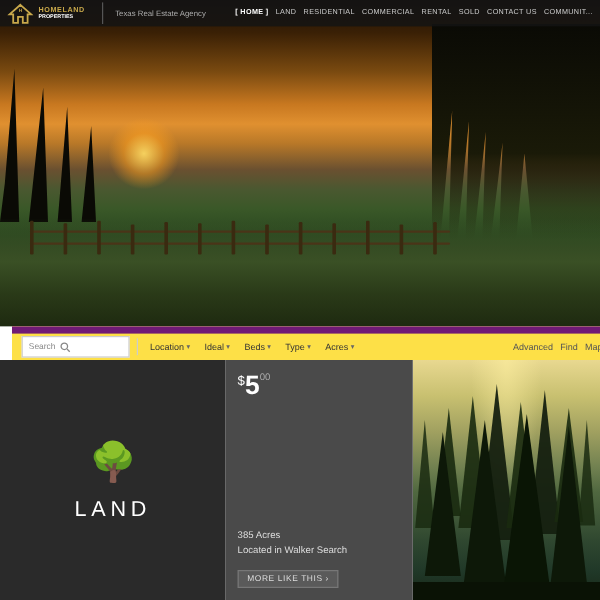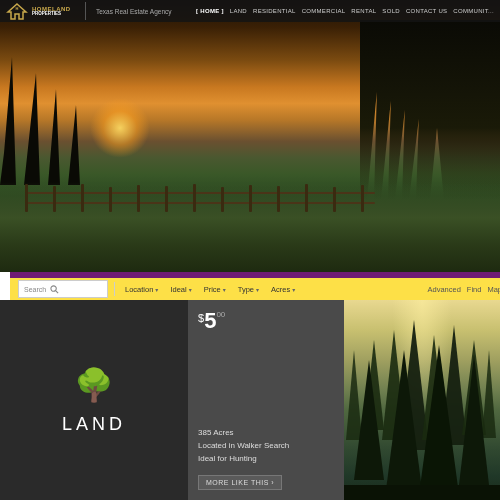--- a/index.html
+++ b/index.html
@@ -460,7 +460,7 @@
     <span class="chevron">▾</span>
   </div>
   <div class="filter-btn">
-    <span>Price</span>
+    <span>Beds</span>
     <span class="chevron">▾</span>
   </div>
   <div class="filter-btn">

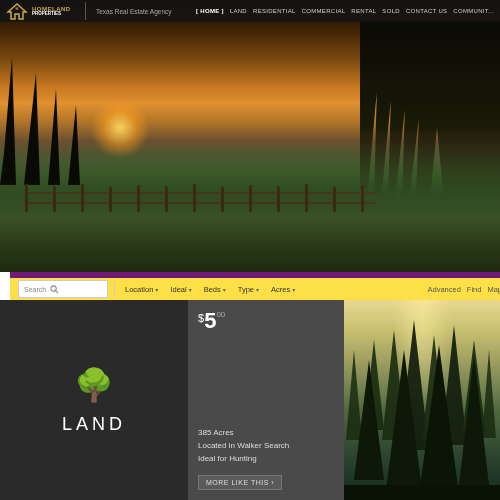--- a/index.html
+++ b/index.html
@@ -494,7 +494,6 @@
     <div id="listing-details">
       <span class="listing-detail-line">385 Acres</span>
       <span class="listing-detail-line">Located in Walker Search</span>
-      <span class="listing-detail-line">Ideal for Hunting</span>
     </div>
     <button id="more-like-btn">MORE LIKE THIS ›</button>
   </div>

